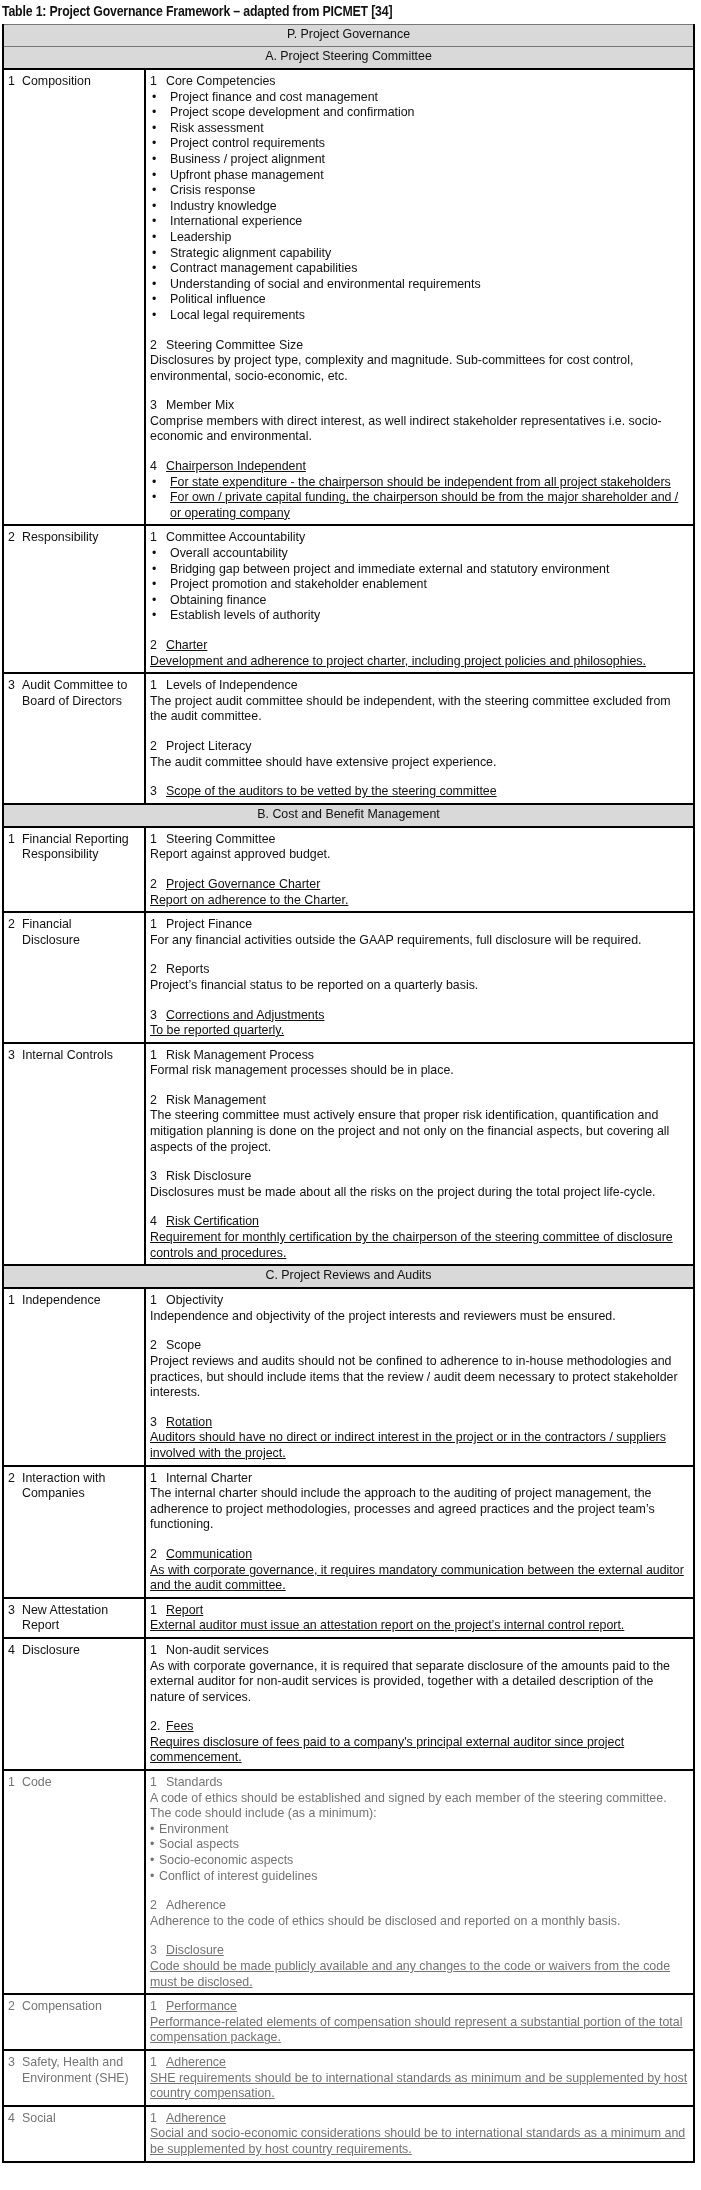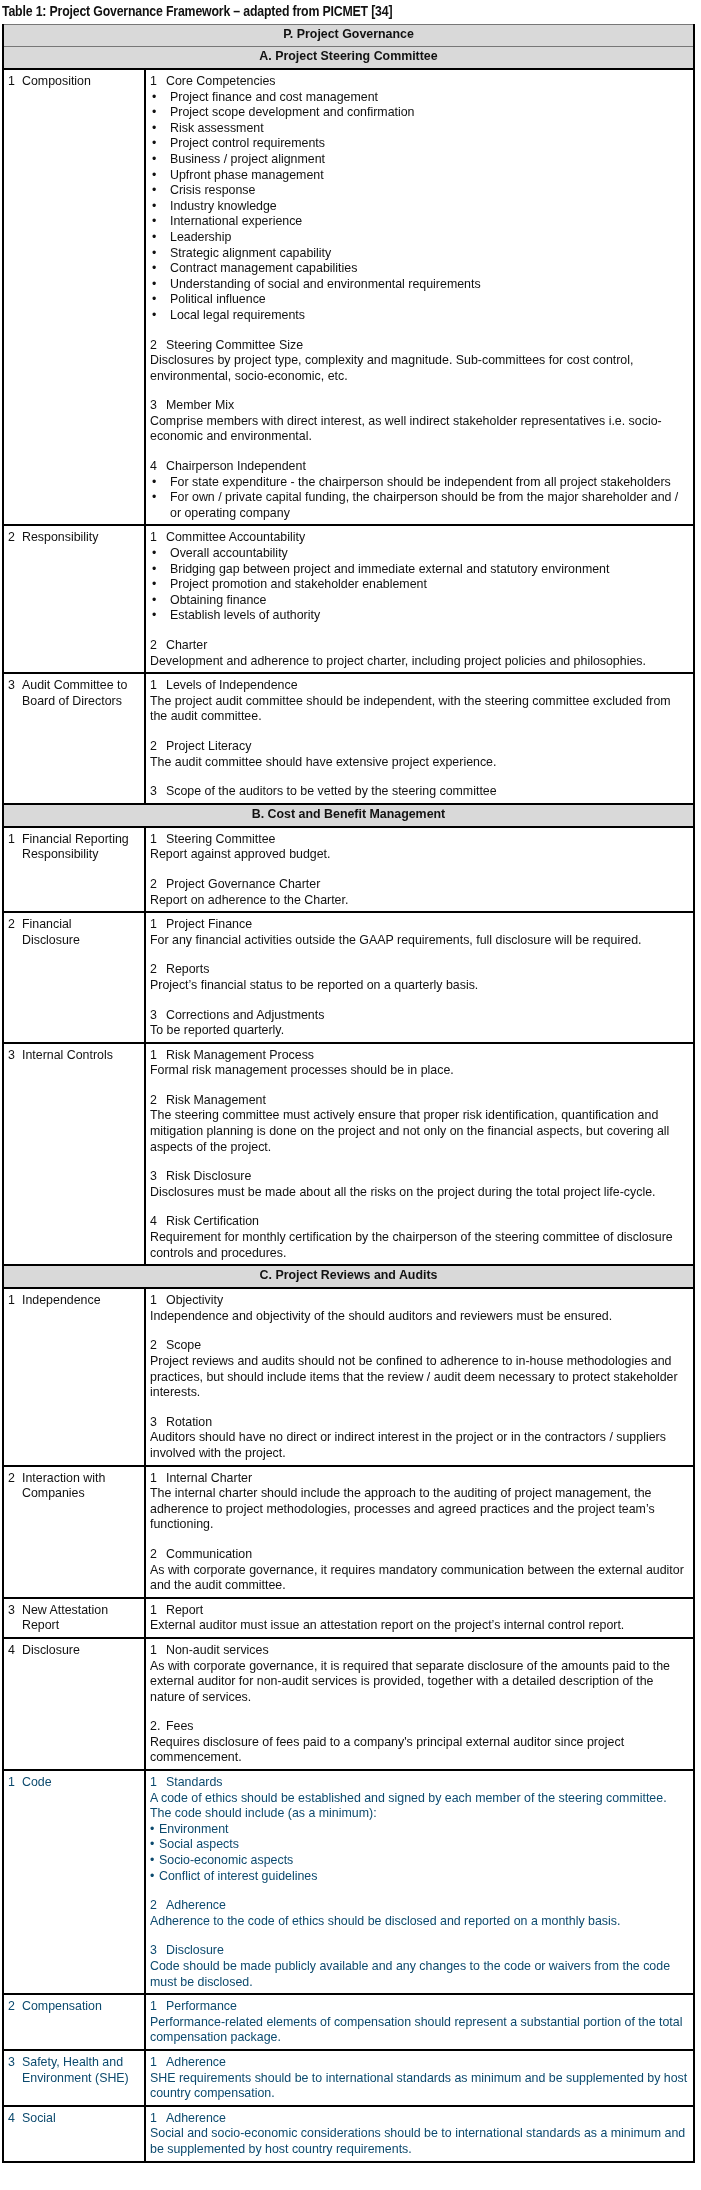--- a/index.html
+++ b/index.html
@@ -7,7 +7,7 @@
   .caption { position: absolute; left: 2px; top: 3px; font-size: 14px; font-weight: bold; letter-spacing: -0.2px; transform: scaleX(0.88); transform-origin: left top; white-space: nowrap; }
   table.gov { position: absolute; left: 2px; top: 24px; width: 693px; border-collapse: collapse; font-size: 12.4px; line-height: 15.6px; }
   table.gov td { vertical-align: top; padding: 4px 4px 3px 4px; }
-  tr.sec td { background: #d9d9d9; text-align: center; font-weight: bold; border: 1px solid #777; border-left: 2px solid #000; border-right: 2px solid #000; padding: 2px 4px 1px; height: 18px; }
+  tr.sec td { background: #d9d9d9; text-align: center; font-weight: normal; border: 1px solid #777; border-left: 2px solid #000; border-right: 2px solid #000; padding: 2px 4px 1px; height: 18px; }
   tr.row td { border: 2px solid #000; }
   tr.row td.left { width: 132px; padding-left: 4px; }
   .lnum { display: inline-block; width: 14px; }

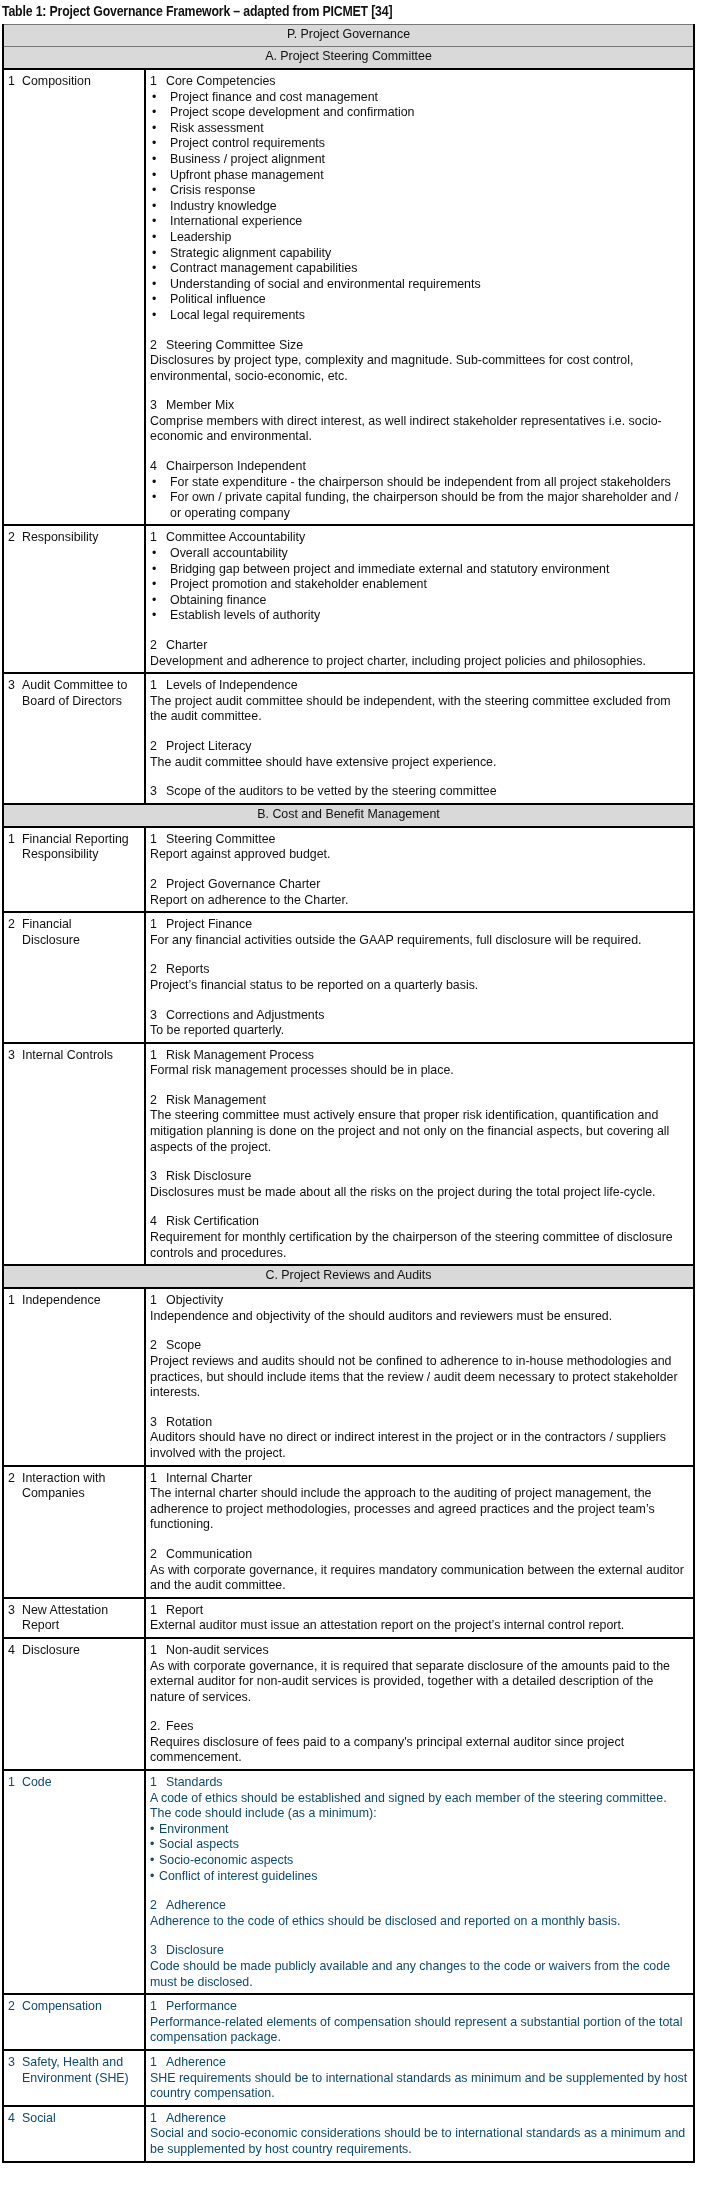--- a/index.html
+++ b/index.html
@@ -13,7 +13,7 @@
   .lnum { display: inline-block; width: 14px; }
   .lbl { display: inline-block; vertical-align: top; width: 110px; }
   .block { margin-bottom: 14px; }
-  .block:last-child { margin-bottom: 0; }
+  .block:last-child { margin-bottom: 0; text-decoration: underline; }
   .bt { padding-left: 0; }
   .bt .n { display: inline-block; width: 16px; }
   ul.bl { list-style: none; margin: 0; padding: 0; }

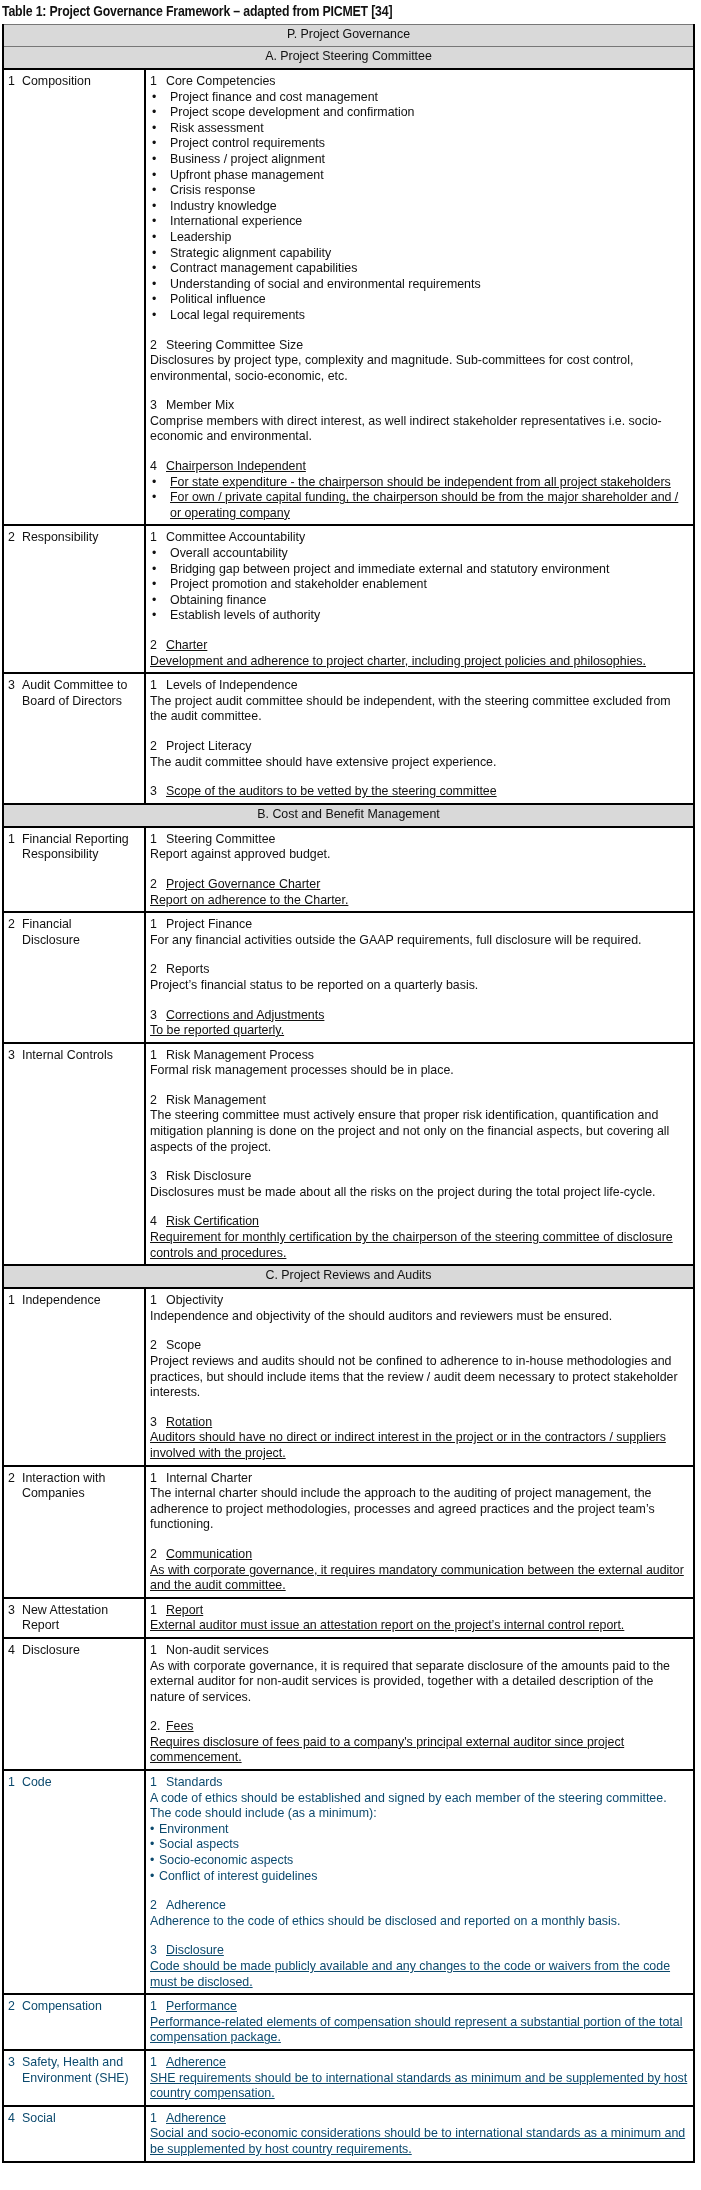--- a/index.html
+++ b/index.html
@@ -173,7 +173,7 @@
         <td class="right">
           <div class="block">
             <div class="bt"><span class="n">1</span><span>Objectivity</span></div>
-            <div>Independence and objectivity of the should auditors and reviewers must be ensured.</div>
+            <div>Independence and objectivity of the project interests and reviewers must be ensured.</div>
           </div>
           <div class="block">
             <div class="bt"><span class="n">2</span><span>Scope</span></div>

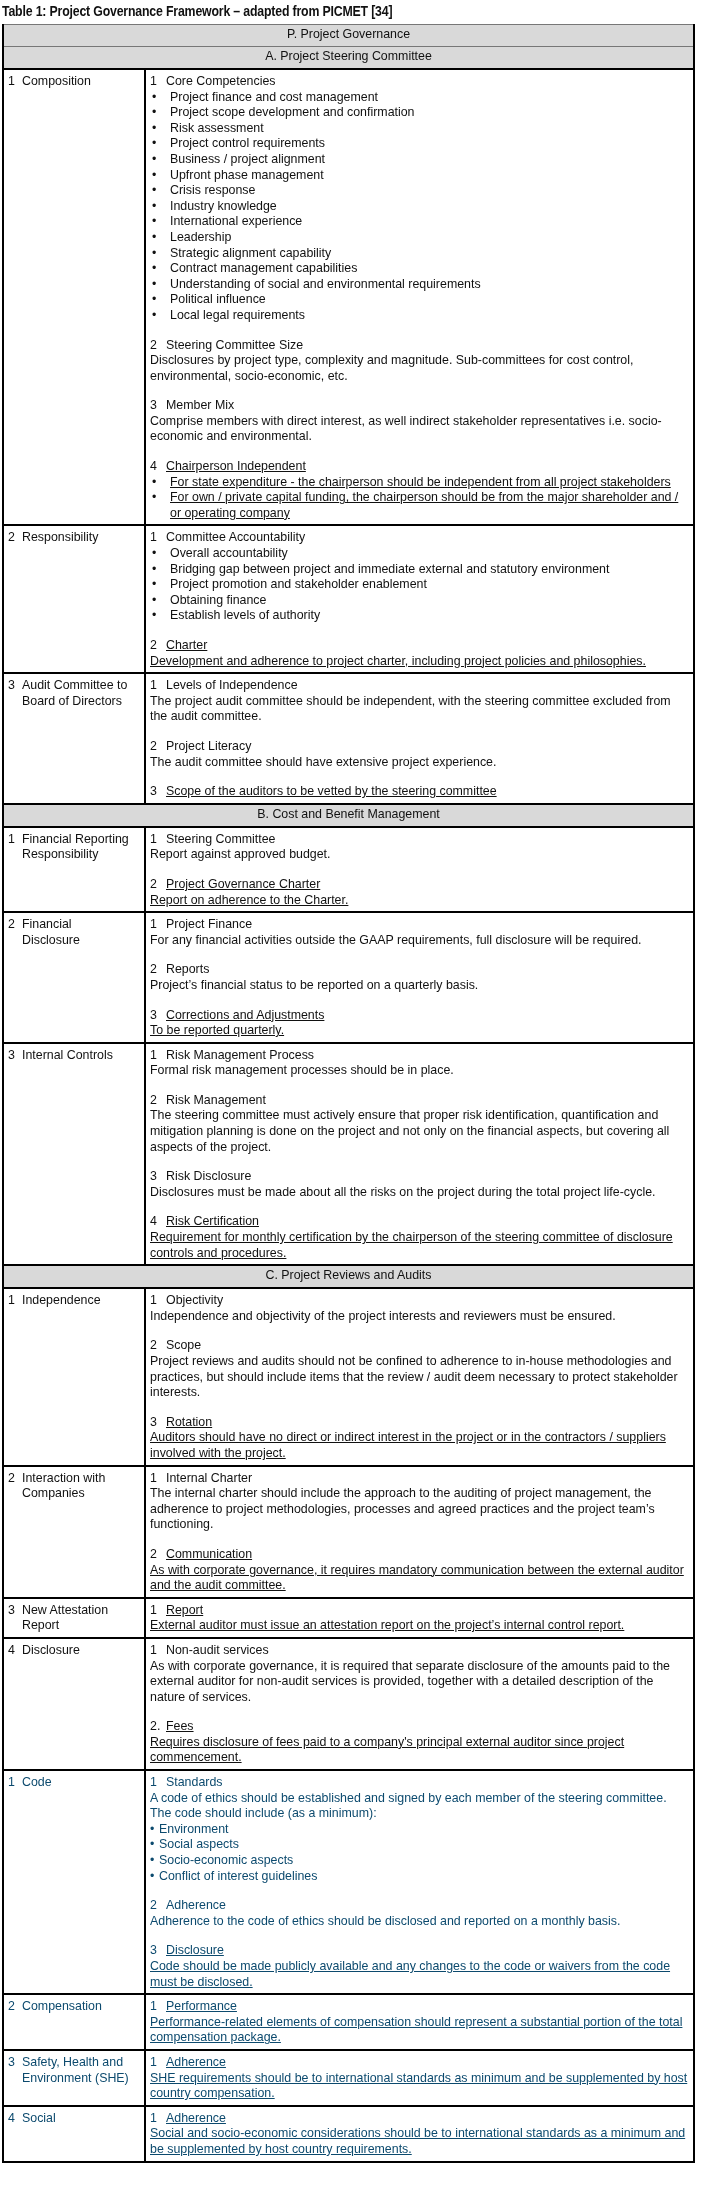--- a/index.html
+++ b/index.html
@@ -21,7 +21,7 @@
   ul.bl li::before { content: "\2022"; position: absolute; left: 2px; top: 0; }
   ul.sm li { padding-left: 9px; }
   ul.sm li::before { left: 0; }
-  .dtxt { color: #0c4a6e; }
+  .dtxt { color: #737373; }
 </style>
 </head>
 <body>

